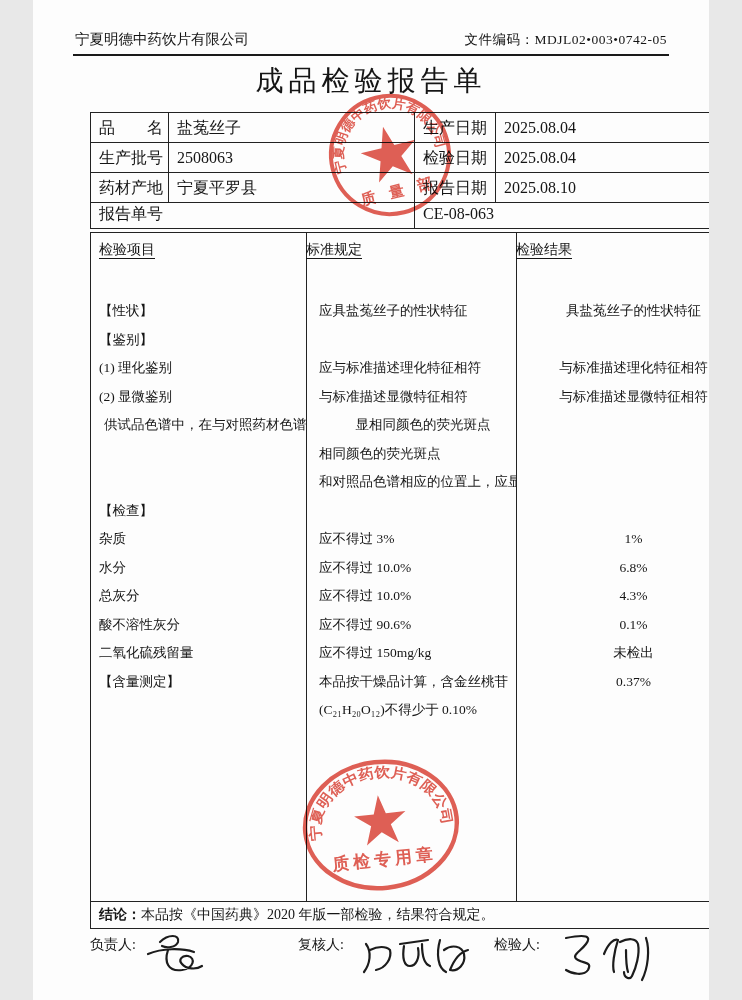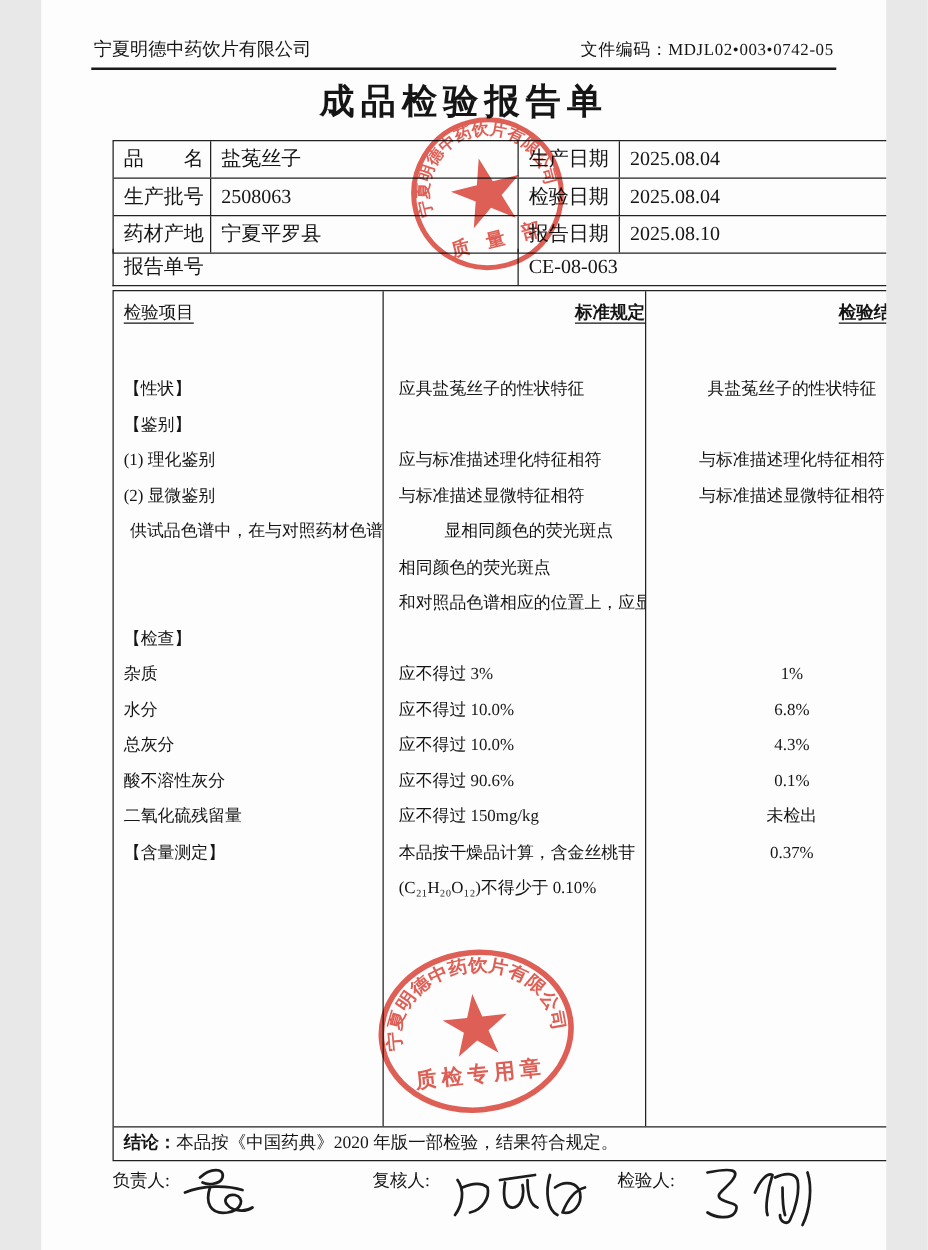--- a/index.html
+++ b/index.html
@@ -12,7 +12,7 @@
   .header-rule{position:absolute;top:54px;left:40px;right:40px;border-top:2px solid #1a1a1a;}
   
   .doc-title{position:absolute;top:62px;left:0;right:0;text-align:center;
-             font-size:28px;font-weight:bold;letter-spacing:5px;}
+             font-size:28px;font-weight:normal;letter-spacing:5px;}
   
   .info-table{position:absolute;top:112px;left:57px;width:636px;
               border:1px solid #222;font-size:16px;}

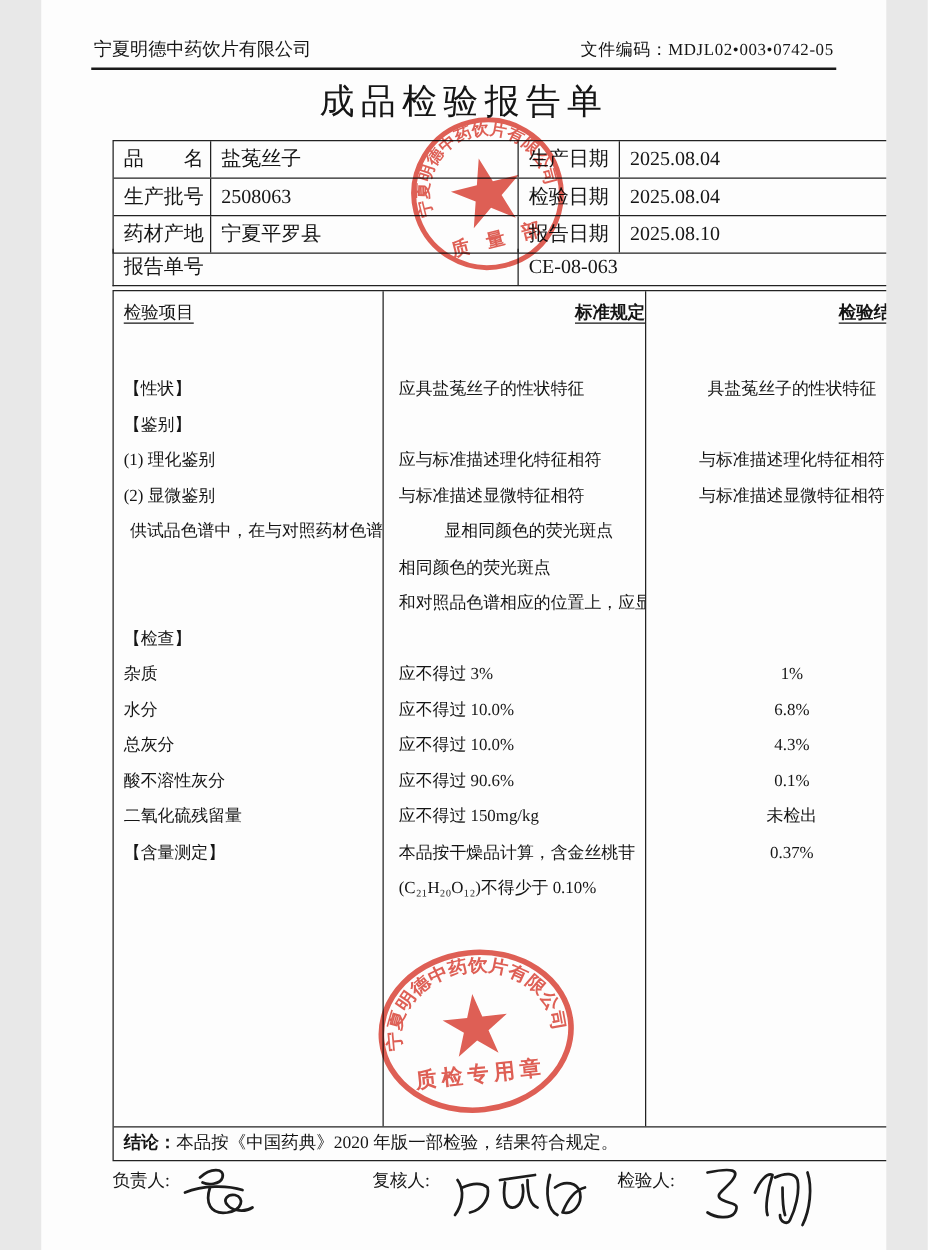--- a/index.html
+++ b/index.html
@@ -29,7 +29,7 @@
   .mt-header{position:absolute;top:0;left:0;right:0;height:30px;display:grid;
              grid-template-columns:215px 210px 211px;font-size:14px;padding-top:8px;box-sizing:border-box;}
   .mt-header span{text-decoration:underline;text-underline-offset:4px;}
-  .mt-header .h1{padding-left:8px;} .mt-header .h2,.mt-header .h3{text-align:right;font-weight:bold;}
+  .mt-header .h1{padding-left:8px;} .mt-header .h2,.mt-header .h3{text-align:left;}
   .mt-rows{position:absolute;top:30px;left:0;right:12px;padding-top:34px;}
   .mt-row{display:grid;grid-template-columns:215px 210px 211px;height:28.5px;line-height:28.5px;}
   .mt-row .c1{padding-left:8px;} .mt-row .c2{padding-left:13px;} .mt-row .c3{padding-left:24px;text-align:center;}

